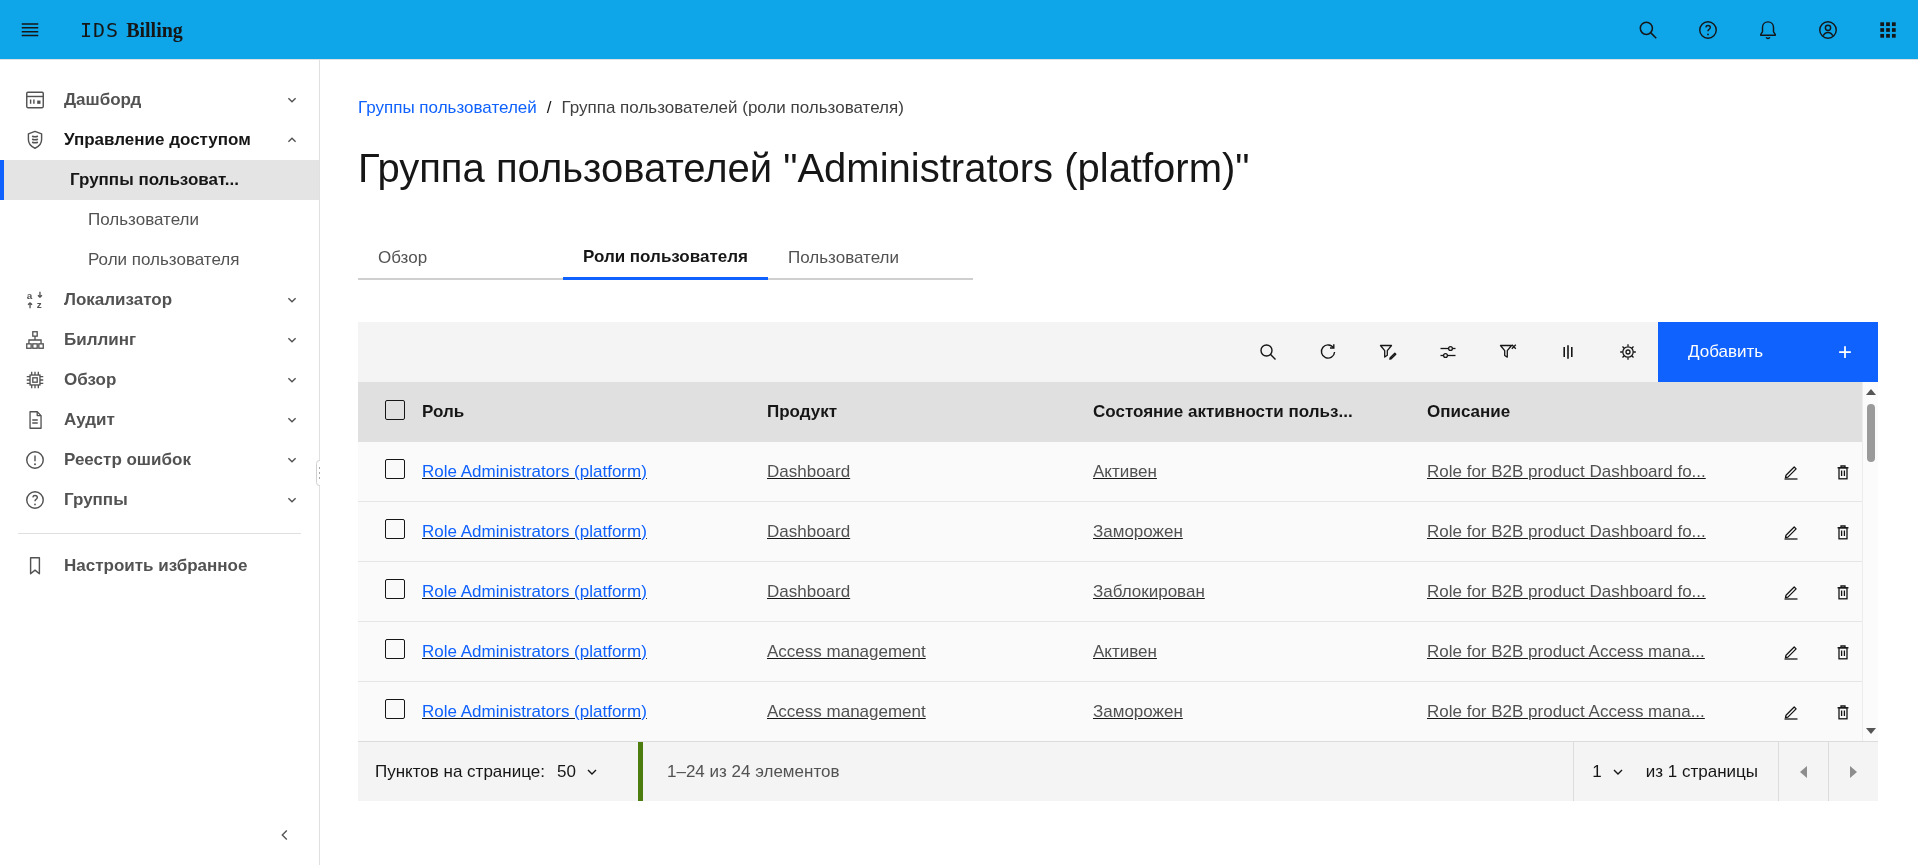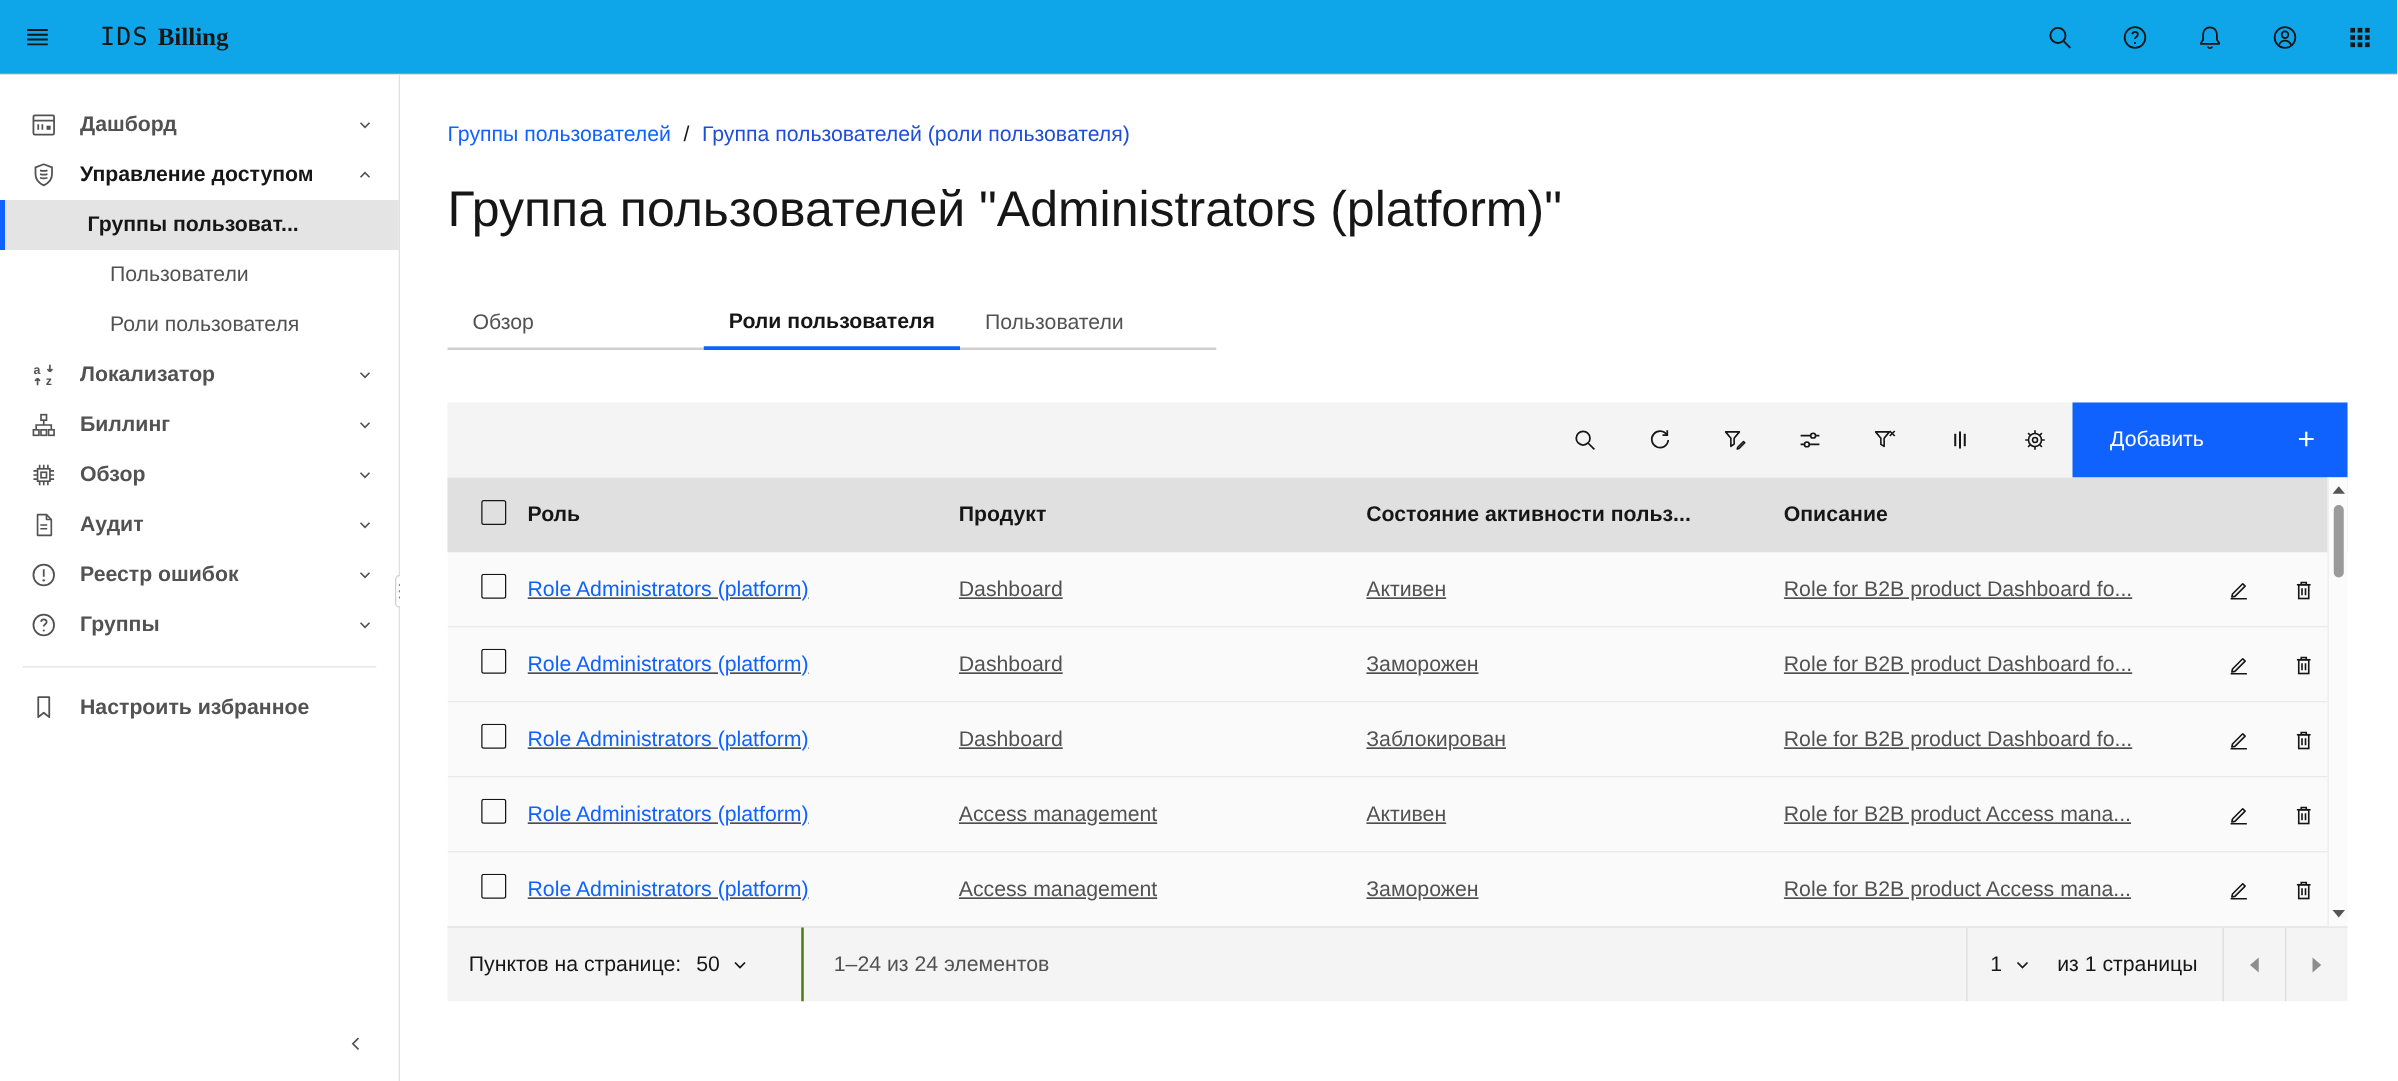--- a/index.html
+++ b/index.html
@@ -45,7 +45,7 @@
   .breadcrumb { margin-top:38px; font-size:17px; display:flex; gap:10px; align-items:center; }
   .breadcrumb a { color:#0f62fe; text-decoration:none; cursor:pointer; }
   .breadcrumb .sep { color:#161616; }
-  .breadcrumb .current { color:#1d4ed8; }
+  .breadcrumb .current { color:#404040; }
   h1.page-title { margin-top:26px; font-size:40px; line-height:48px; font-weight:400; color:#161616; }
 
   .tabs { margin-top:46px; display:flex; align-items:flex-end; }

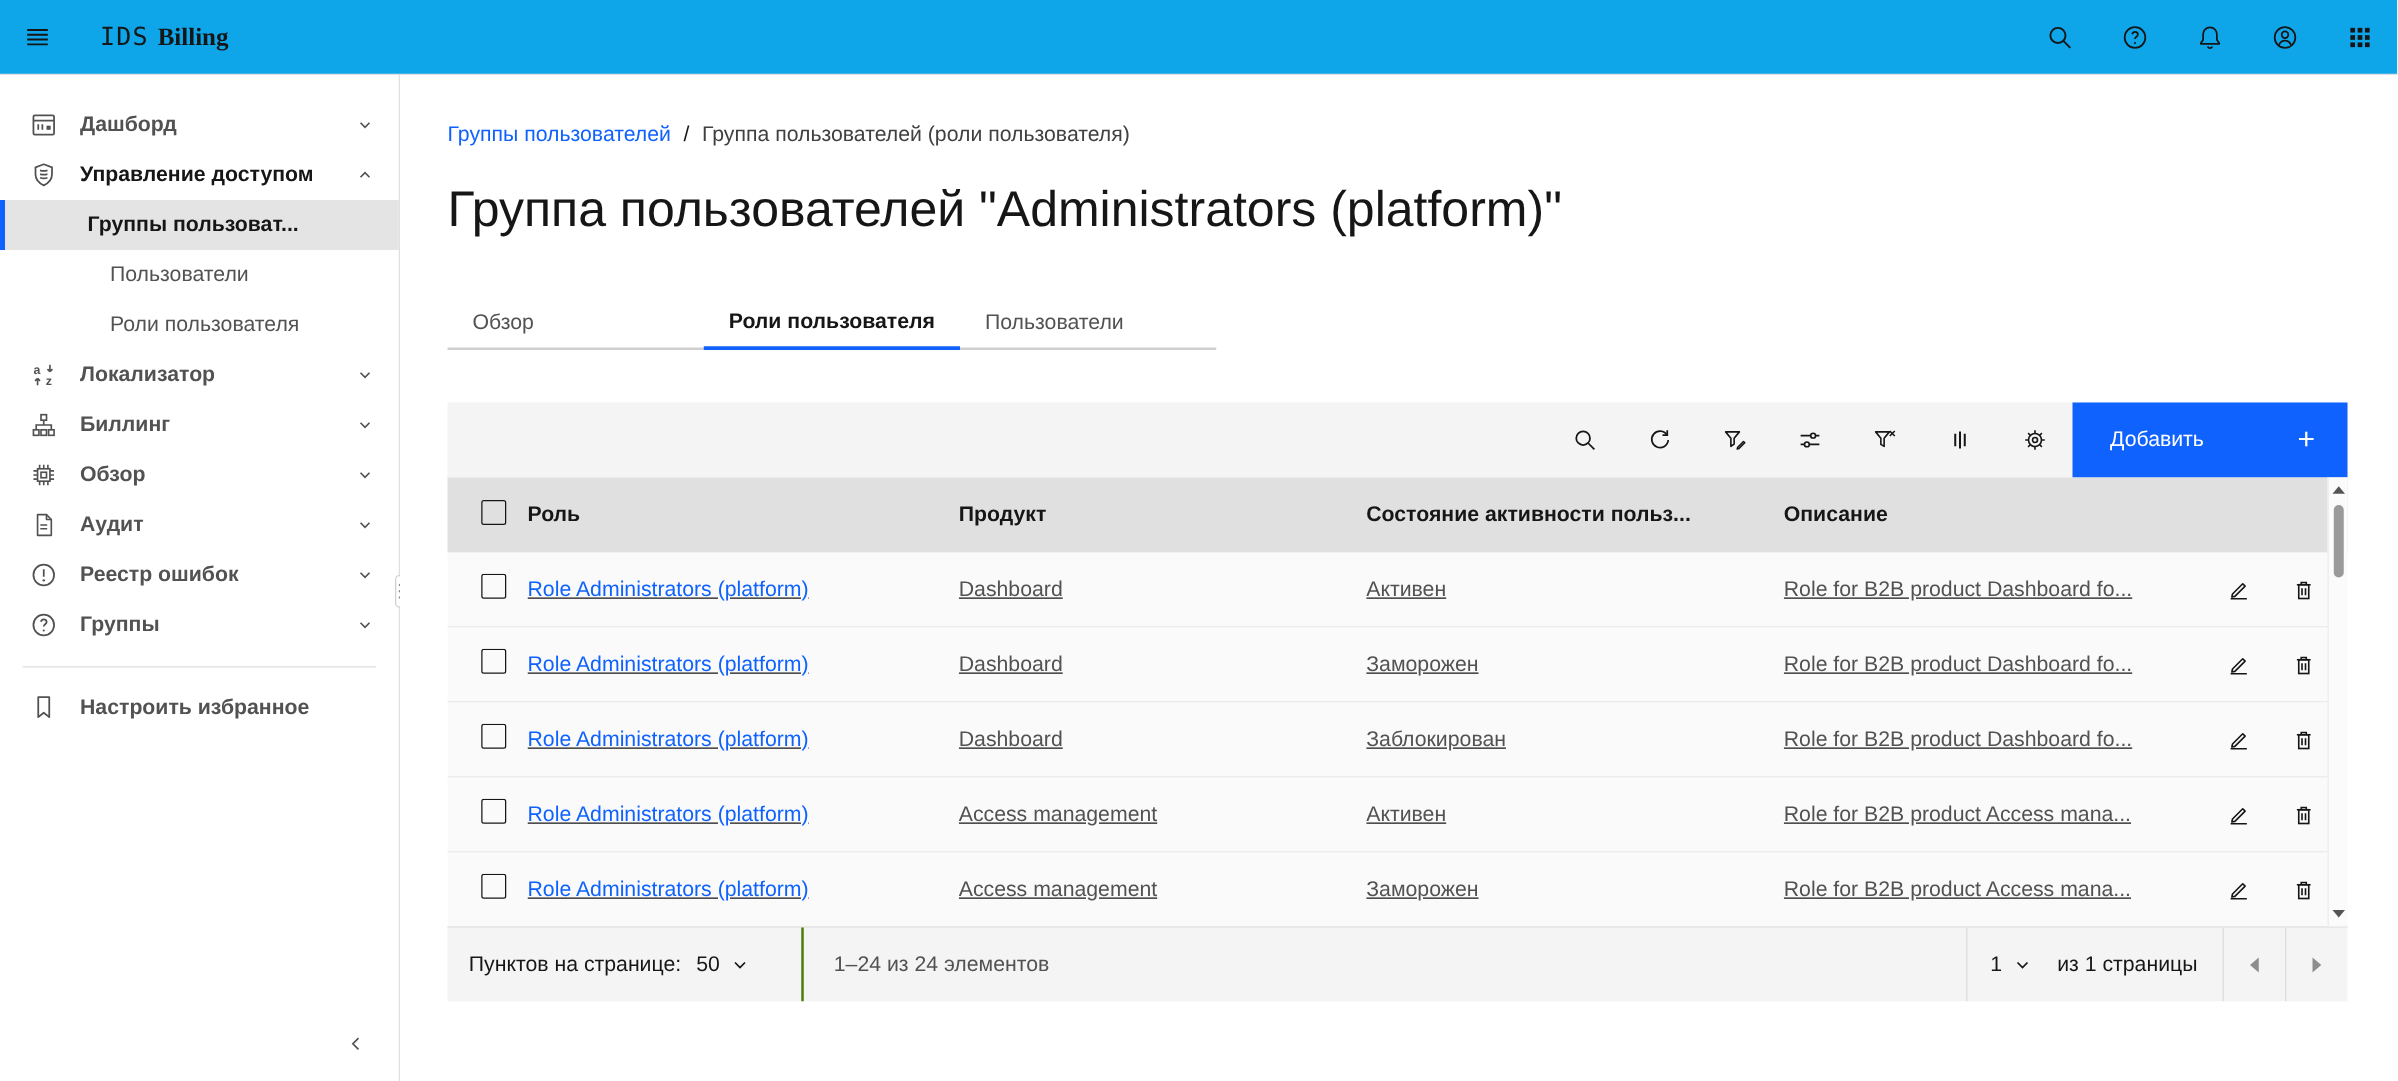--- a/index.html
+++ b/index.html
@@ -97,7 +97,7 @@
   .pagination { height:60px; background:#f4f4f4; border-top:1px solid #dcdcdc; display:flex;
                 align-items:center; font-size:17px; color:#161616; }
   .per-page { width:285px; height:100%; display:flex; align-items:center; padding-left:17px;
-              border-right:2px solid #4d7c0f; gap:12px; }
+              border-right:5px solid #4d7c0f; gap:12px; }
   .select { display:flex; align-items:center; gap:10px; cursor:pointer; }
   .range-text { margin-left:24px; color:#525252; }
   .pag-spacer { flex:1; }

